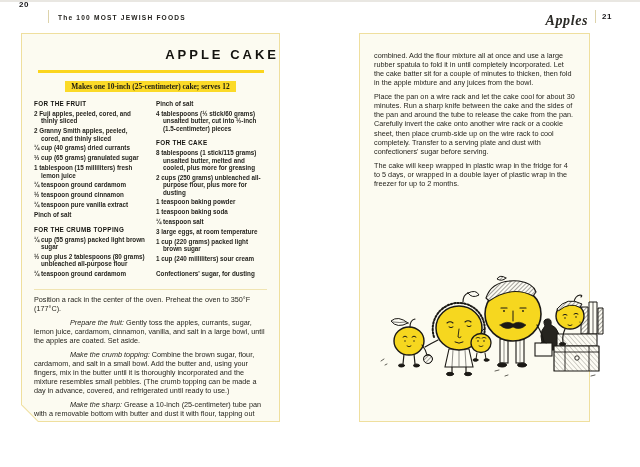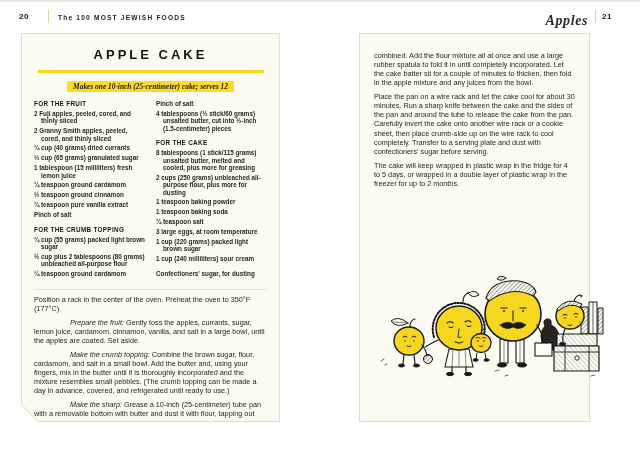--- a/index.html
+++ b/index.html
@@ -13,7 +13,7 @@
   
   .rh { position:absolute; white-space:nowrap; }
   .rh-num { font-size:8px; font-weight:bold; letter-spacing:.5px; color:#17161a; }
-  .rh-left-num { left:19px; top:12px; }
+  .rh-left-num { left:19px; top:0; }
   .rh-div { position:absolute; width:1px; height:13px; background:#ddd3ab; top:10px; }
   .rh-div-left { left:48px; }
   .rh-div-right { left:595px; }

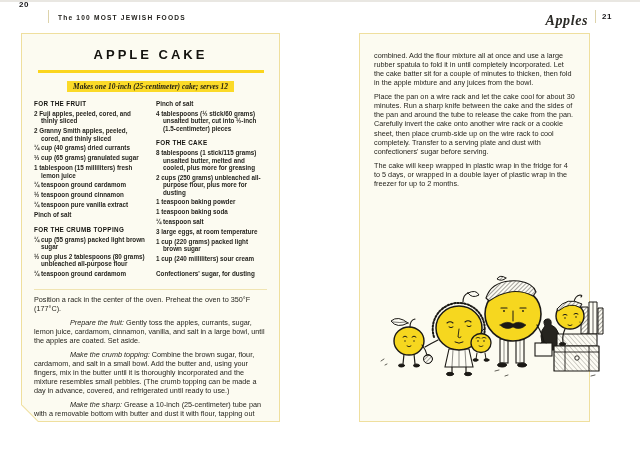--- a/index.html
+++ b/index.html
@@ -42,7 +42,7 @@
 
   
   .recipe-title {
-    margin-top:13px; text-align:center;
+    margin-top:13px; text-align:right;
     font-size:13px; font-weight:bold; letter-spacing:3px; color:#14130f;
   }
   .title-rule { height:2.6px; background:#fbd51d; margin:8px 15px 0 16px; }

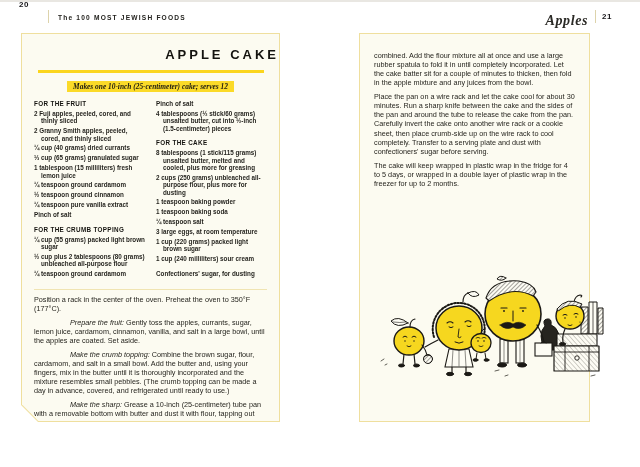--- a/index.html
+++ b/index.html
@@ -49,7 +49,7 @@
   .yield-row { text-align:center; margin-top:2.5px; }
   .yield-pill {
     display:inline-block; background:#fbda28; color:#1c1a10;
-    font-family:"Liberation Serif", serif; font-style:italic; font-weight:bold;
+    font-family:"Liberation Serif", serif; font-weight:bold;
     font-size:7.4px; padding:1px 6px;
   }
 

